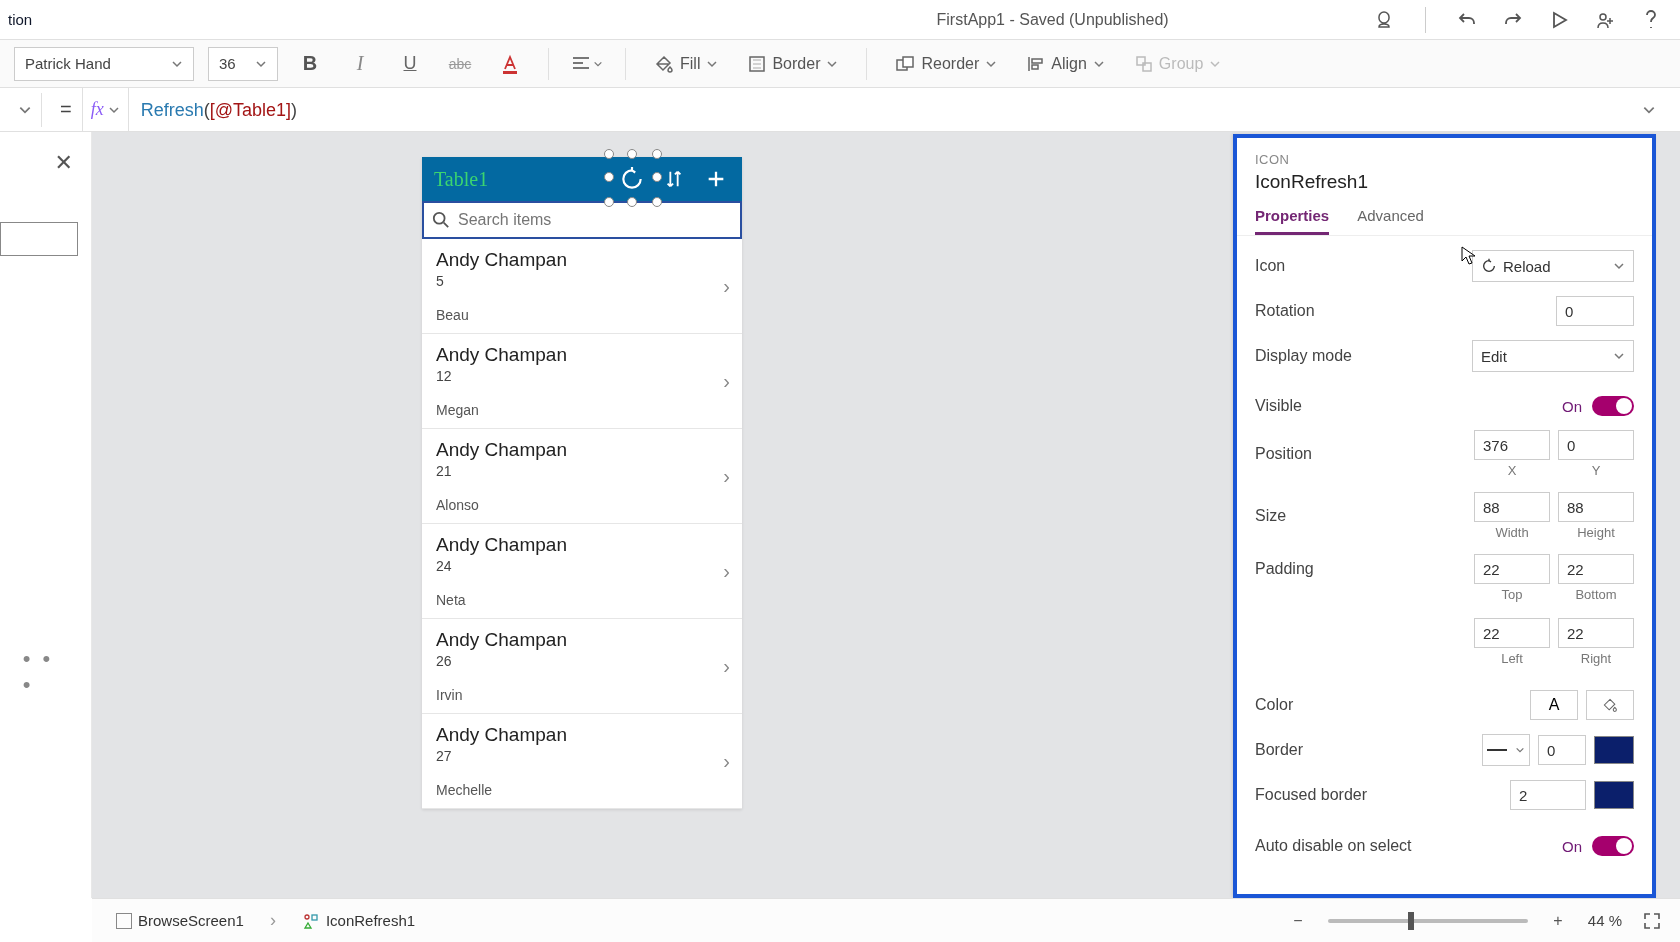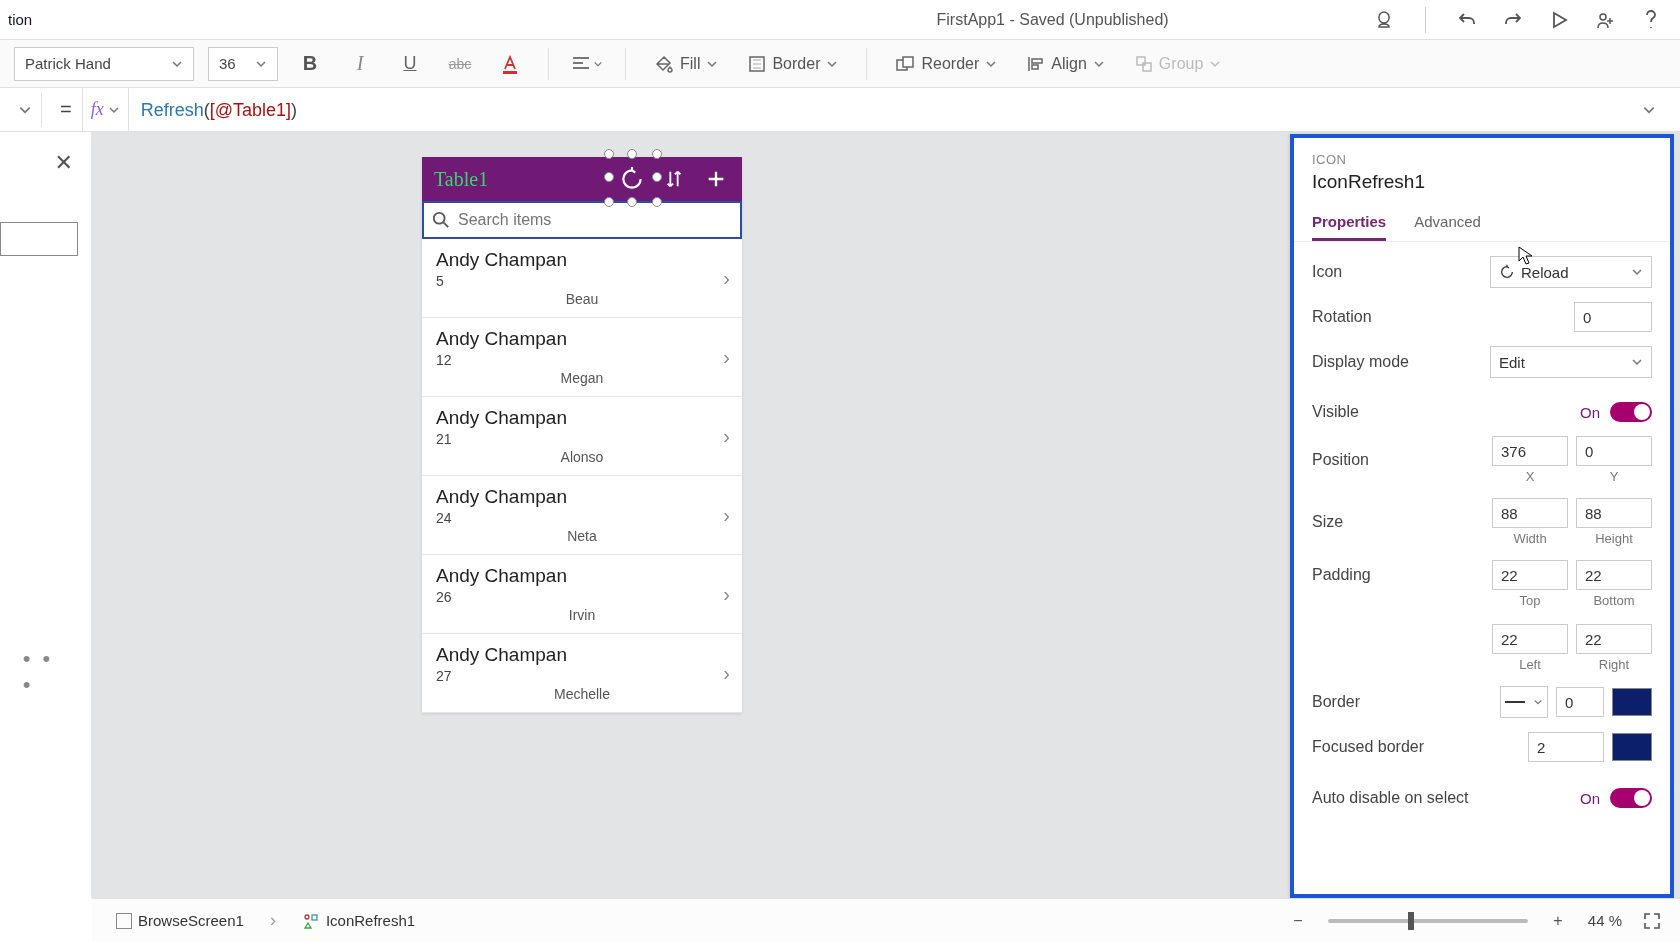--- a/index.html
+++ b/index.html
@@ -61,7 +61,7 @@
 .phone-item .chev { position:absolute; right:12px; top:50%; transform:translateY(-50%); color:#888; font-size:20px;}
 
 
-.right-panel { position:absolute; right:6px; top:2px; width:384px; bottom:0; background:#fff; border:4px solid #1a56d6; box-shadow: -1px 0 3px rgba(0,0,0,0.1); overflow:hidden; }
+.right-panel { position:absolute; right:24px; top:2px; width:423px; bottom:0; background:#fff; border:4px solid #1a56d6; box-shadow: -1px 0 3px rgba(0,0,0,0.1); overflow:hidden; }
 .rp-head { padding:14px 18px 6px 18px;}
 .rp-type { color:#888; font-size:13px; letter-spacing:0.5px;}
 .rp-name { color:#222; font-size:19px; margin-top:4px;}

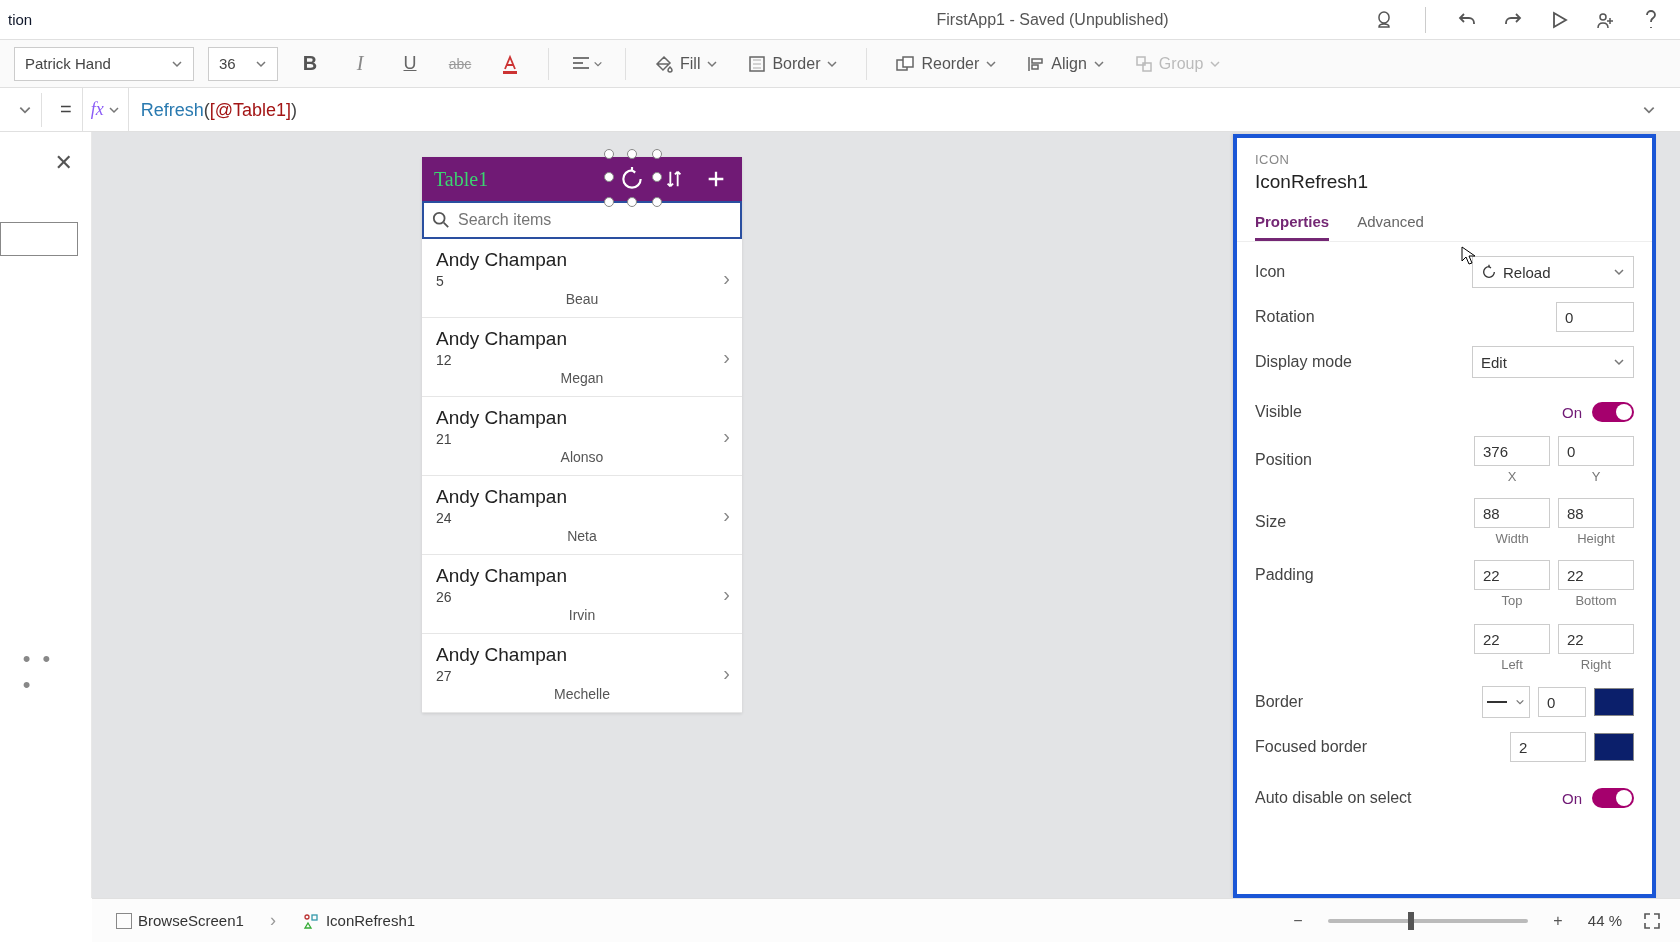--- a/index.html
+++ b/index.html
@@ -46,7 +46,7 @@
 
 
 .phone { position:absolute; left:330px; top:25px; width:320px; background:#fff; box-shadow: 0 1px 3px rgba(0,0,0,0.1); }
-.phone-header { height:44px; background:#701a75; display:flex; align-items:center; padding:0 8px; gap:6px; position:relative; }
+.phone-header { height:44px; background:#0369a1; display:flex; align-items:center; padding:0 8px; gap:6px; position:relative; }
 .phone-title { color:#3bd470; font-family: "Comic Sans MS", cursive; font-size:20px; flex:1; padding-left:4px;}
 .phone-header .hicon { width:36px; height:36px; display:flex; align-items:center; justify-content:center; color:#fff; cursor:pointer; }
 .sel-handles { position:absolute; left:182px; top:-8px; width:58px; height:58px; pointer-events:none;}

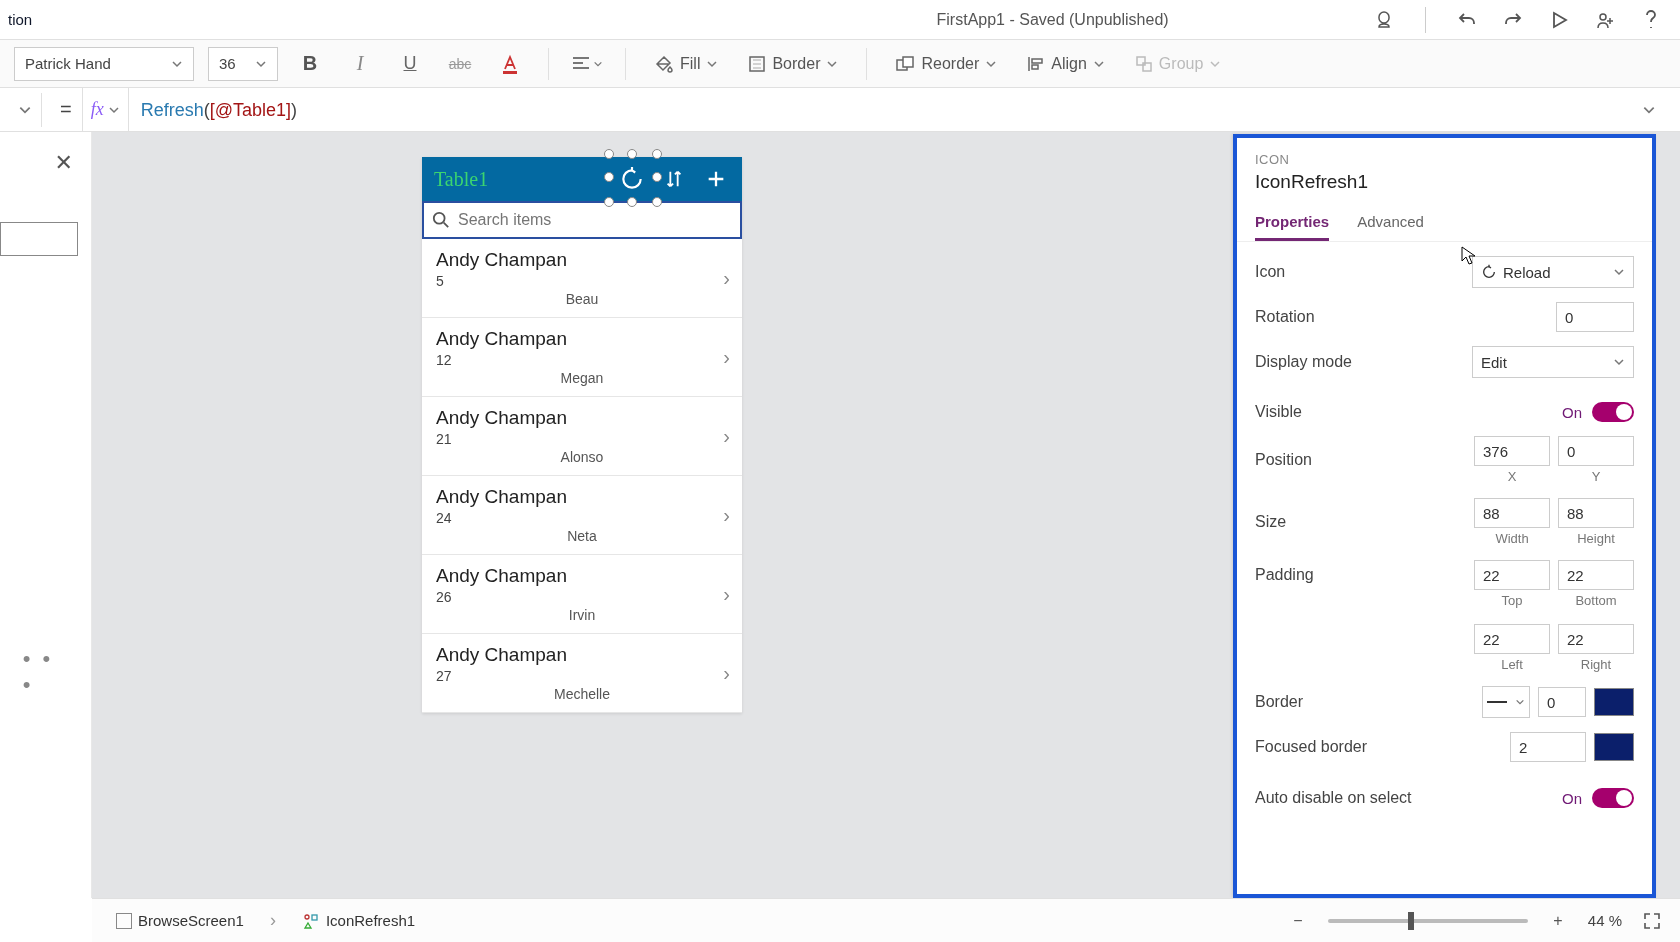--- a/index.html
+++ b/index.html
@@ -66,7 +66,7 @@
 .rp-type { color:#888; font-size:13px; letter-spacing:0.5px;}
 .rp-name { color:#222; font-size:19px; margin-top:4px;}
 .rp-tabs { display:flex; gap:28px; padding:8px 18px 0 18px; border-bottom:1px solid #eee;}
-.rp-tab { padding-bottom:8px; font-size:15px; color:#666; cursor:pointer;margin-top:6px;}
+.rp-tab { padding-bottom:8px; font-size:15px; color:#666; cursor:pointer;}
 .rp-tab.active { color:#742774; font-weight:600; border-bottom:3px solid #742774;}
 .rp-body { padding:14px 18px; display:flex; flex-direction:column; gap:14px; }
 .rp-row { display:flex; align-items:center; }

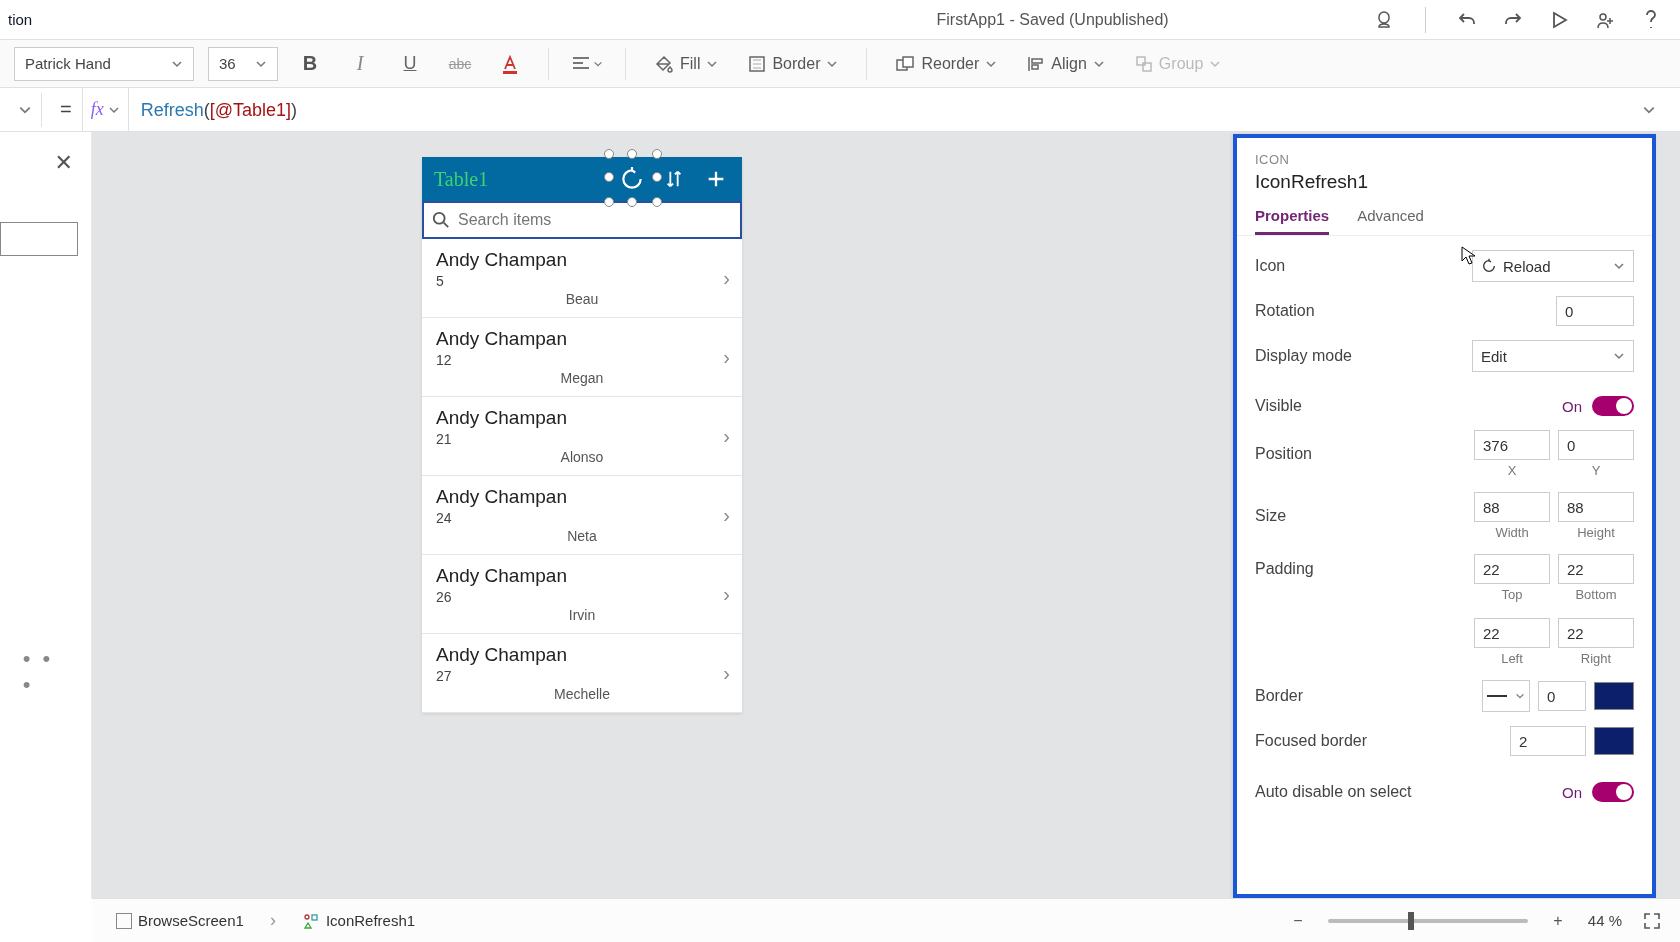--- a/index.html
+++ b/index.html
@@ -57,7 +57,7 @@
 .phone-item { padding:10px 14px 10px 14px; border-bottom:1px solid #e6e6e6; position:relative;}
 .phone-item .t1 { font-size:19px; color:#222;}
 .phone-item .t2 { font-size:14px; color:#444; margin-top:2px;}
-.phone-item .t3 { font-size:14px; color:#555; margin-top:2px;text-align:center;}
+.phone-item .t3 { font-size:14px; color:#555; margin-top:18px;}
 .phone-item .chev { position:absolute; right:12px; top:50%; transform:translateY(-50%); color:#888; font-size:20px;}
 
 

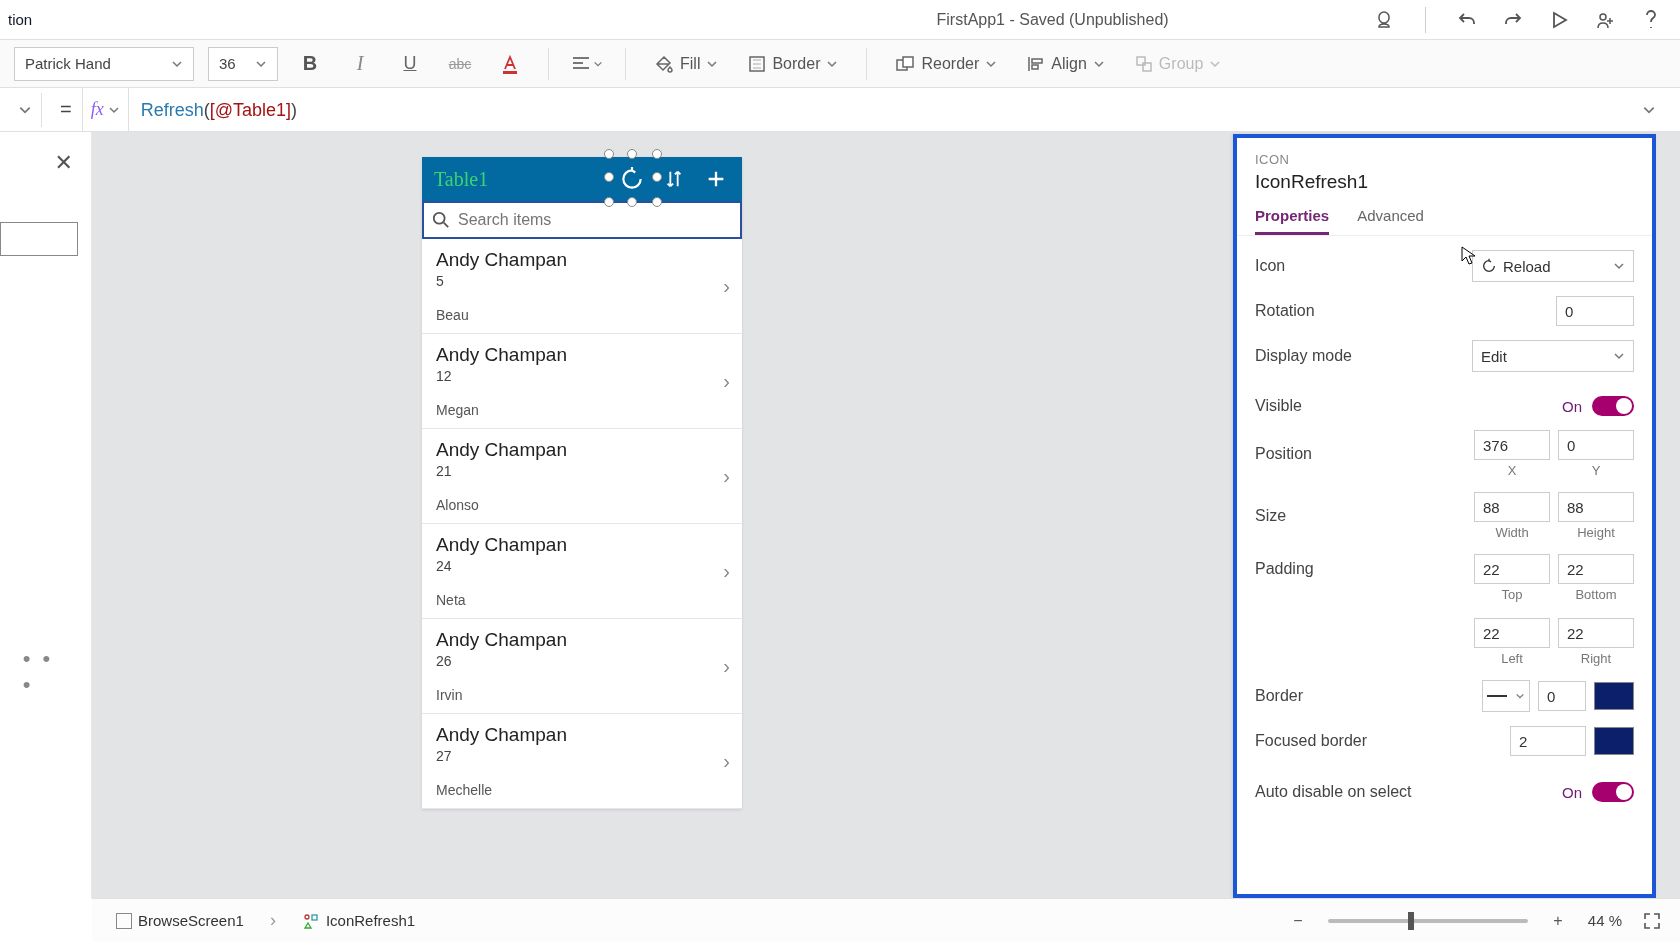--- a/index.html
+++ b/index.html
@@ -435,6 +435,17 @@
           </div>
         </div>
       </div>
+      <div class="rp-row" style="margin-top:10px;">
+        <div class="rp-label">Color</div>
+        <div style="display:flex; gap:8px;">
+          <div class="color-btn">A</div>
+          <div class="color-btn">
+            <svg width="16" height="16" viewBox="0 0 20 20">
+                <path d="M10 3l6 6-7 7-6-6zM16 13c1 1 2 2 2 3a2 2 0 11-4 0c0-1 1-2 2-3z" fill="none" stroke="#666" stroke-width="1.3"></path>
+              </svg>
+          </div>
+        </div>
+      </div>
       <div class="rp-row">
         <div class="rp-label">Border</div>
         <div style="display:flex; gap:8px; align-items:center;">

